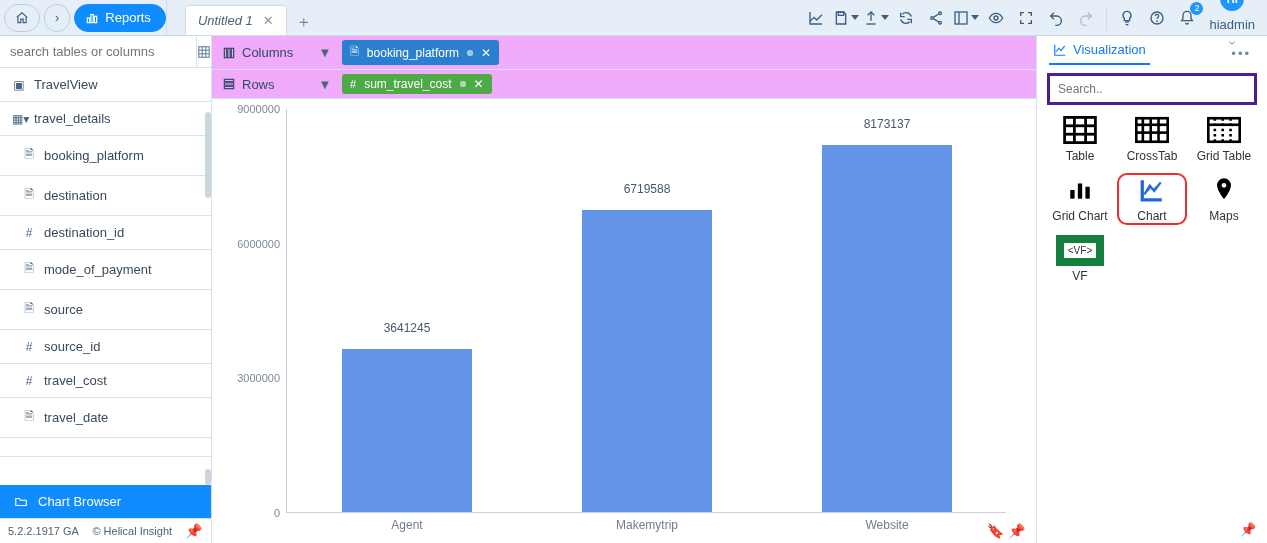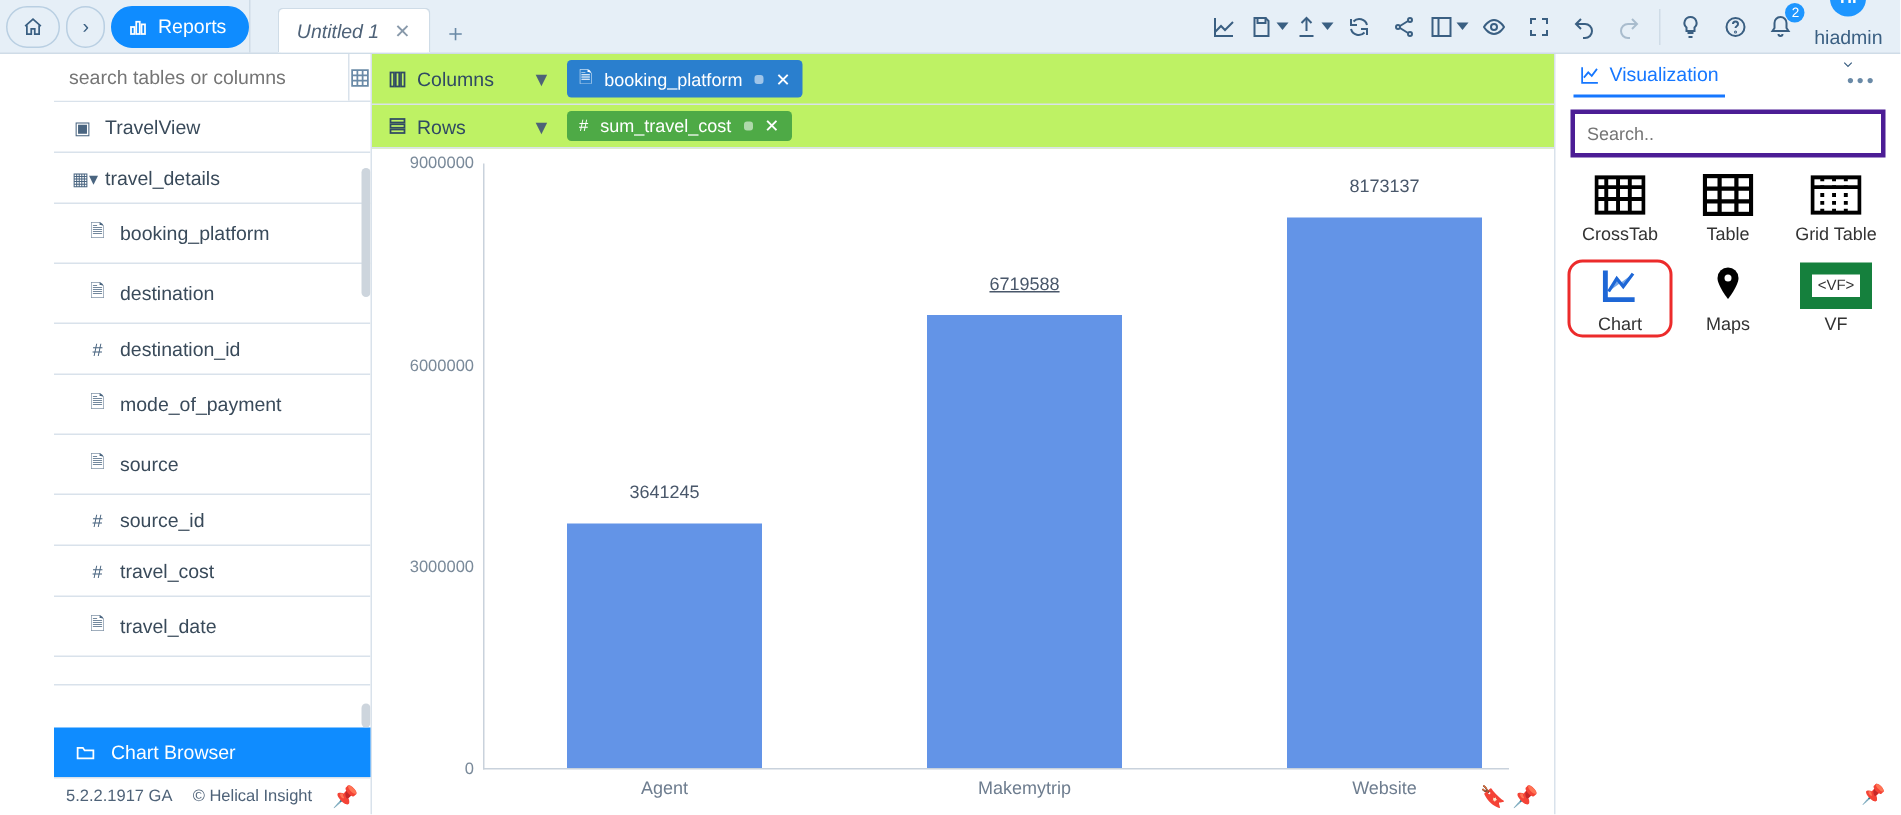--- a/index.html
+++ b/index.html
@@ -107,7 +107,6 @@
   .body-row {
     display:flex;
     height: calc(543px - 36px);
-    padding-left: 36px;
   }
   
   .sidebar {

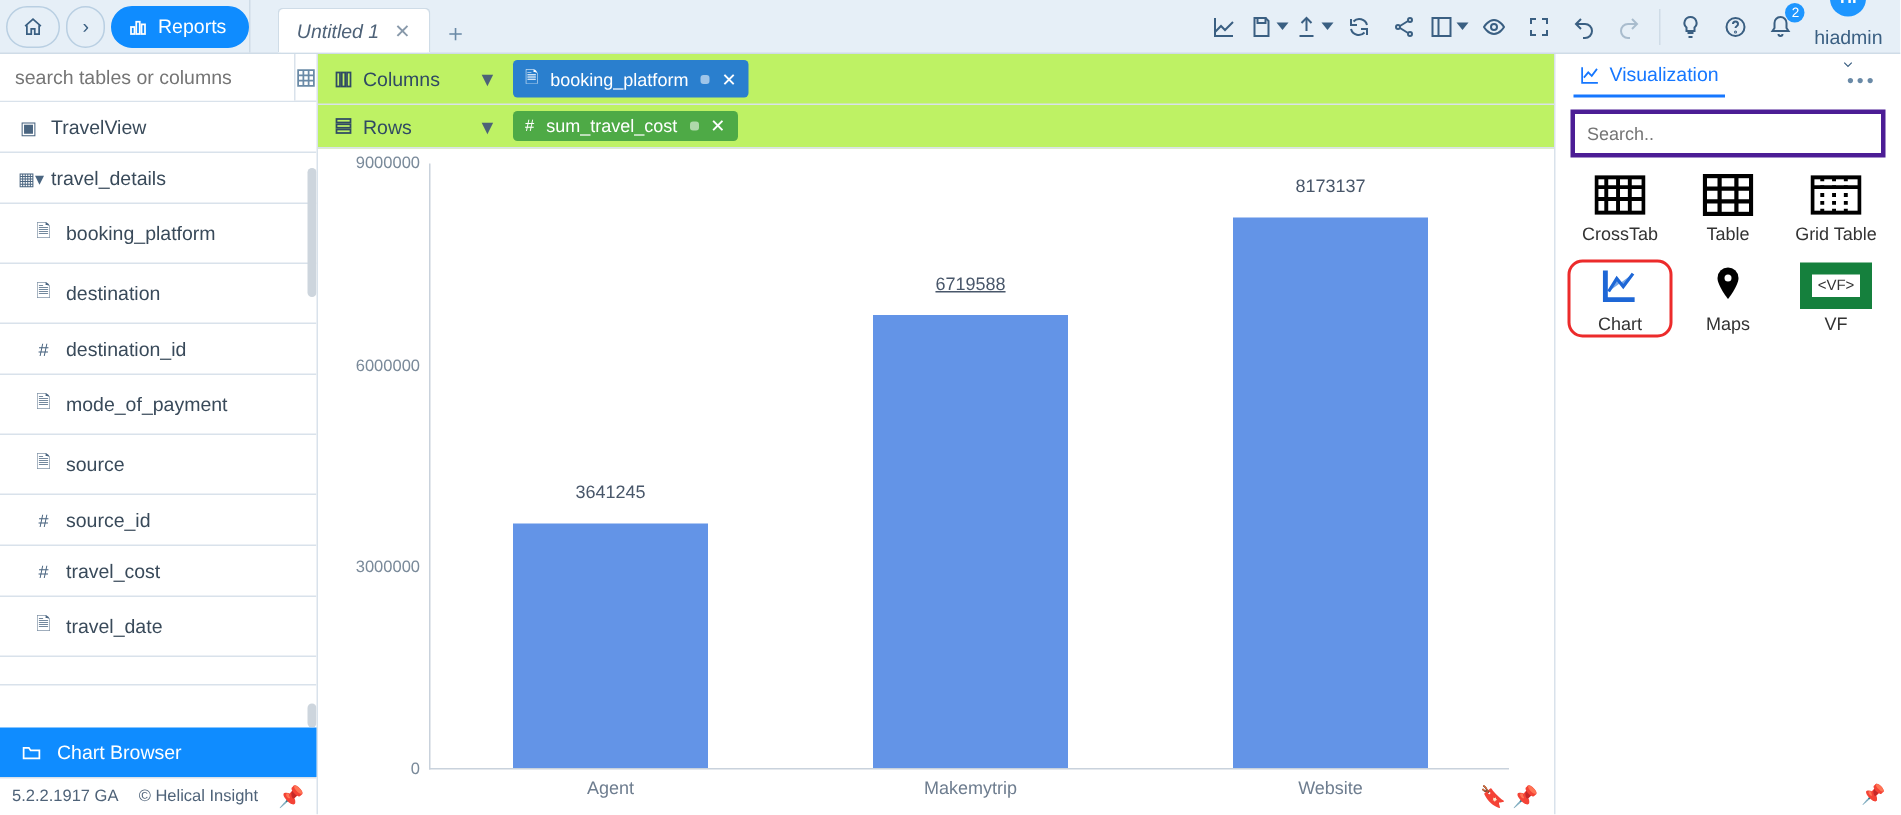--- a/index.html
+++ b/index.html
@@ -181,7 +181,7 @@
     display:flex; align-items:center;
     padding:4px 10px; gap:10px;
     border-bottom:1px solid var(--grid-border);
-    background:#bef264;
+    background:#f0abfc;
   }
   .shelf-label{
     display:flex;align-items:center;gap:6px;

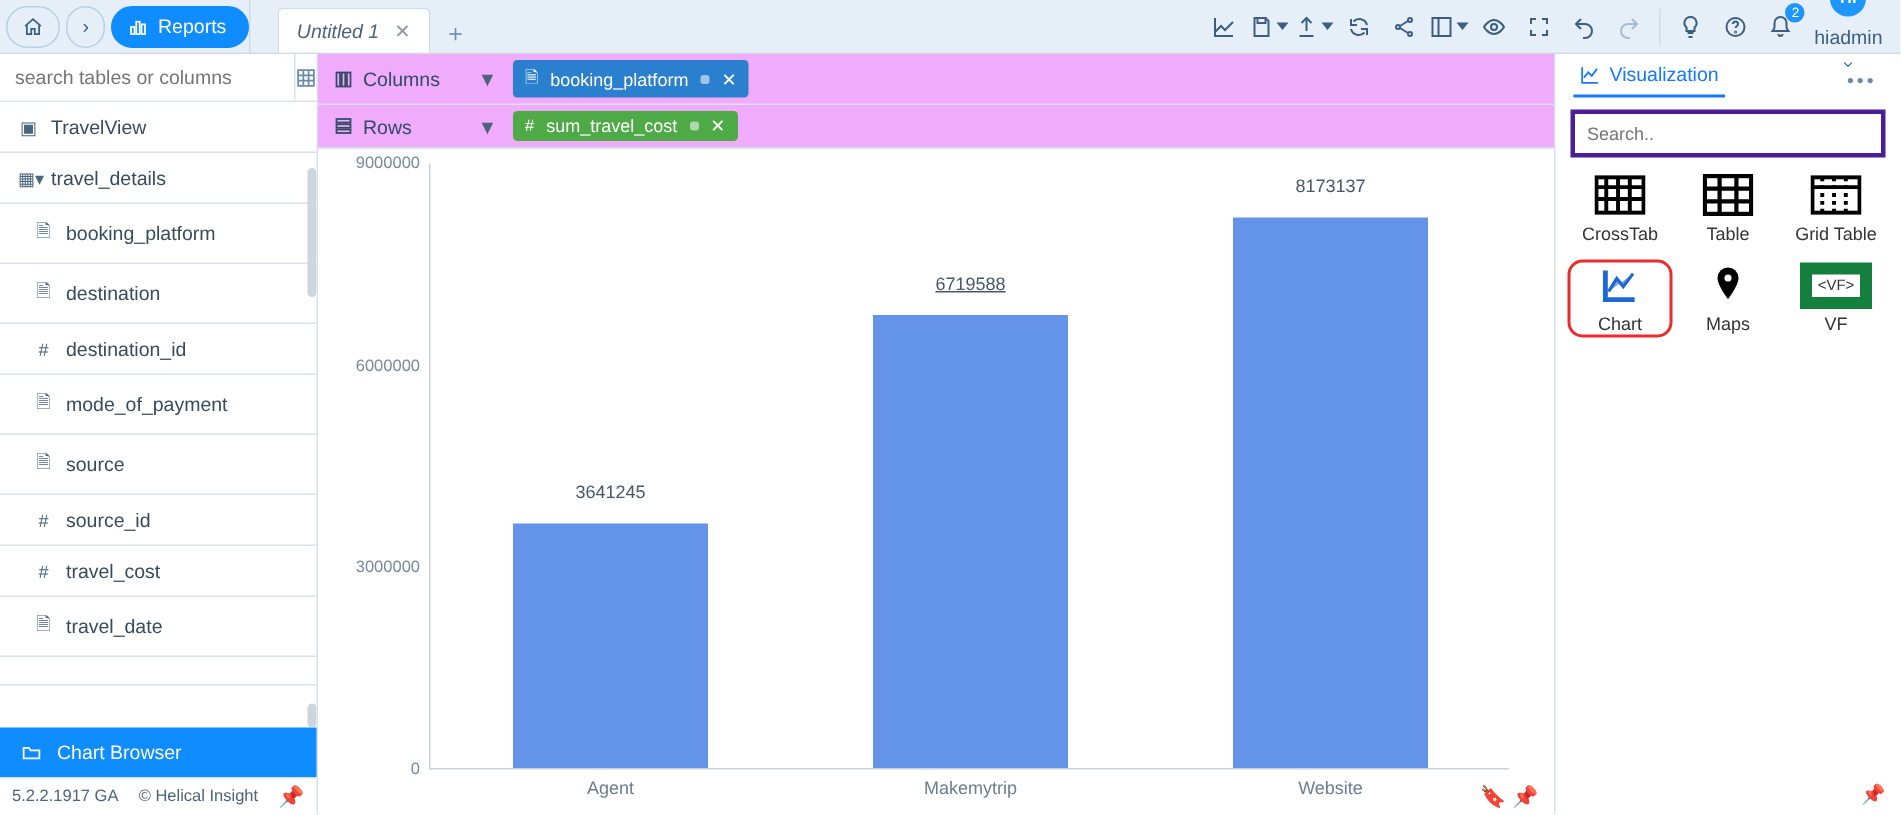--- a/index.html
+++ b/index.html
@@ -570,6 +570,18 @@
     <div class="viz-grid" id="viz-grid">
         <div class="viz-item">
           <div class="viz-ic">
+            <svg width="34" height="28" viewBox="0 0 24 20" fill="none" stroke="#000" stroke-width="2">
+              <rect x="1" y="1" width="22" height="18"></rect>
+              <line x1="1" y1="7" x2="23" y2="7"></line>
+              <line x1="1" y1="13" x2="23" y2="13"></line>
+              <line x1="8" y1="1" x2="8" y2="19"></line>
+              <line x1="16" y1="1" x2="16" y2="19"></line>
+            </svg>
+          </div>
+          <span>Table</span>
+        </div>
+        <div class="viz-item">
+          <div class="viz-ic">
             <svg width="34" height="28" viewBox="0 0 26 20" fill="none" stroke="#000" stroke-width="2">
               <rect x="1" y="1" width="24" height="18"></rect>
               <line x1="1" y1="6" x2="25" y2="6"></line>
@@ -580,18 +592,6 @@
             </svg>
           </div>
           <span>CrossTab</span>
-        </div>
-        <div class="viz-item">
-          <div class="viz-ic">
-            <svg width="34" height="28" viewBox="0 0 24 20" fill="none" stroke="#000" stroke-width="2">
-              <rect x="1" y="1" width="22" height="18"></rect>
-              <line x1="1" y1="7" x2="23" y2="7"></line>
-              <line x1="1" y1="13" x2="23" y2="13"></line>
-              <line x1="8" y1="1" x2="8" y2="19"></line>
-              <line x1="16" y1="1" x2="16" y2="19"></line>
-            </svg>
-          </div>
-          <span>Table</span>
         </div>
         <div class="viz-item">
           <div class="viz-ic">

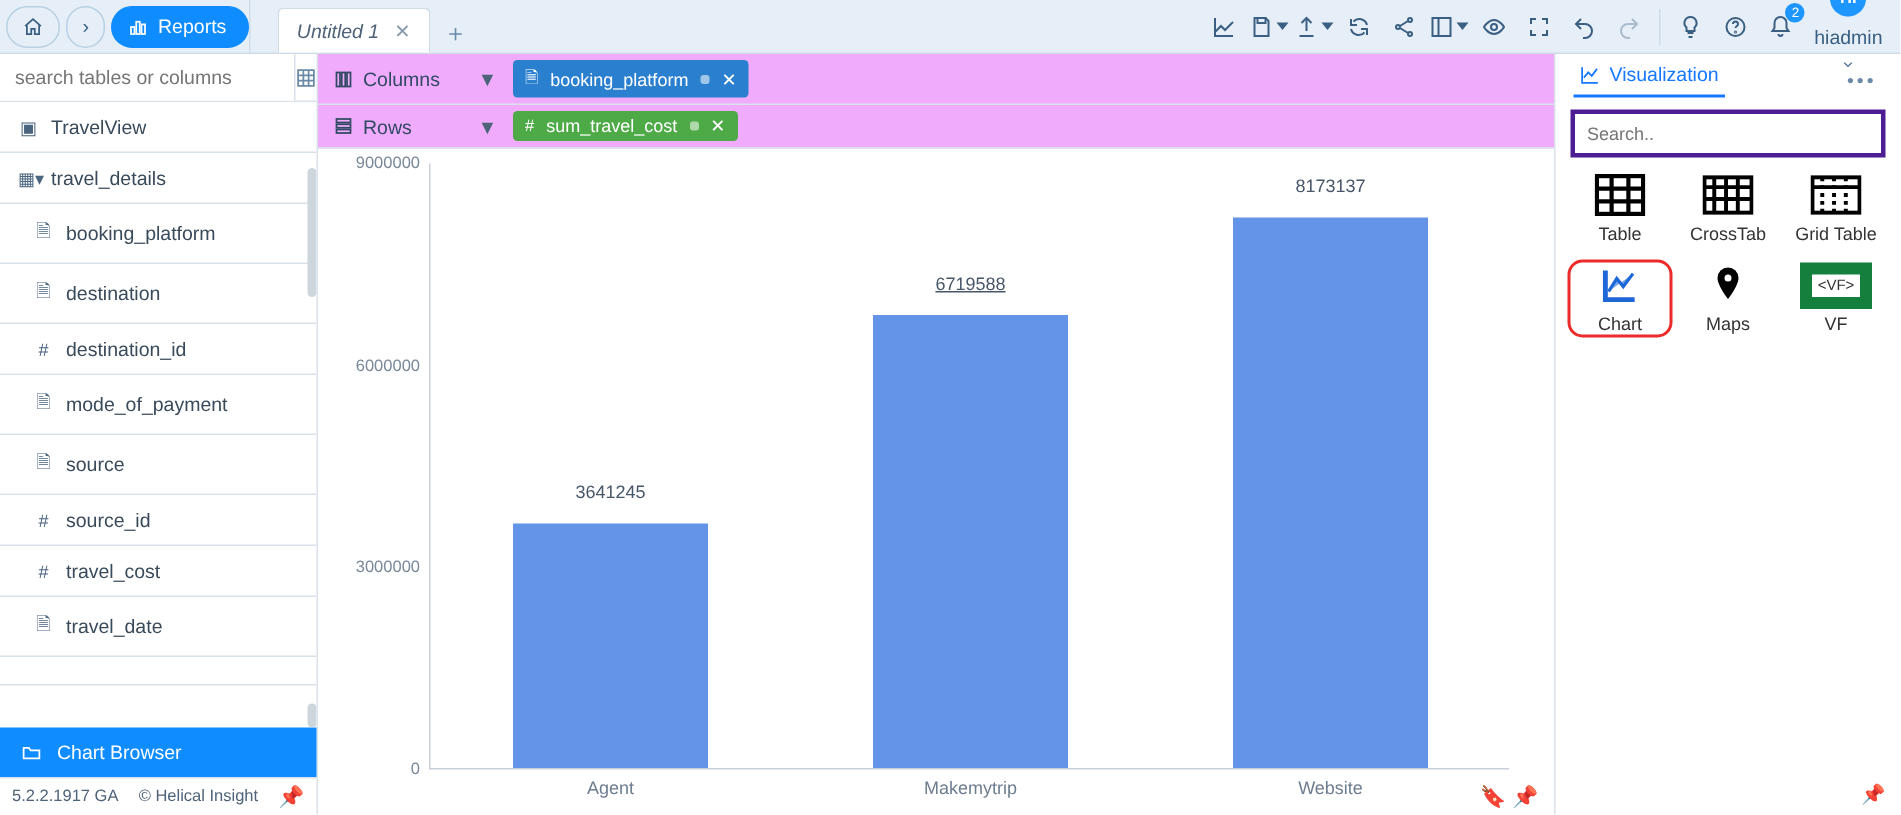--- a/index.html
+++ b/index.html
@@ -540,7 +540,7 @@
           <div class="bar-label" style="left: 55px; bottom: 163.451px;">3641245</div>
           <div class="x-label" style="left: 55px;">Agent</div>
           <div class="bar" style="left: 295px; width: 130px; height: 301.635px;"></div>
-          <div class="bar-label" style="left: 295px; bottom: 301.635px; text-decoration: underline;">6719588</div>
+          <div class="bar-label" style="left: 295px; bottom: 301.635px;">6719588</div>
           <div class="x-label" style="left: 295px;">Makemytrip</div>
           <div class="bar" style="left: 535px; width: 130px; height: 366.883px;"></div>
           <div class="bar-label" style="left: 535px; bottom: 366.883px;">8173137</div>

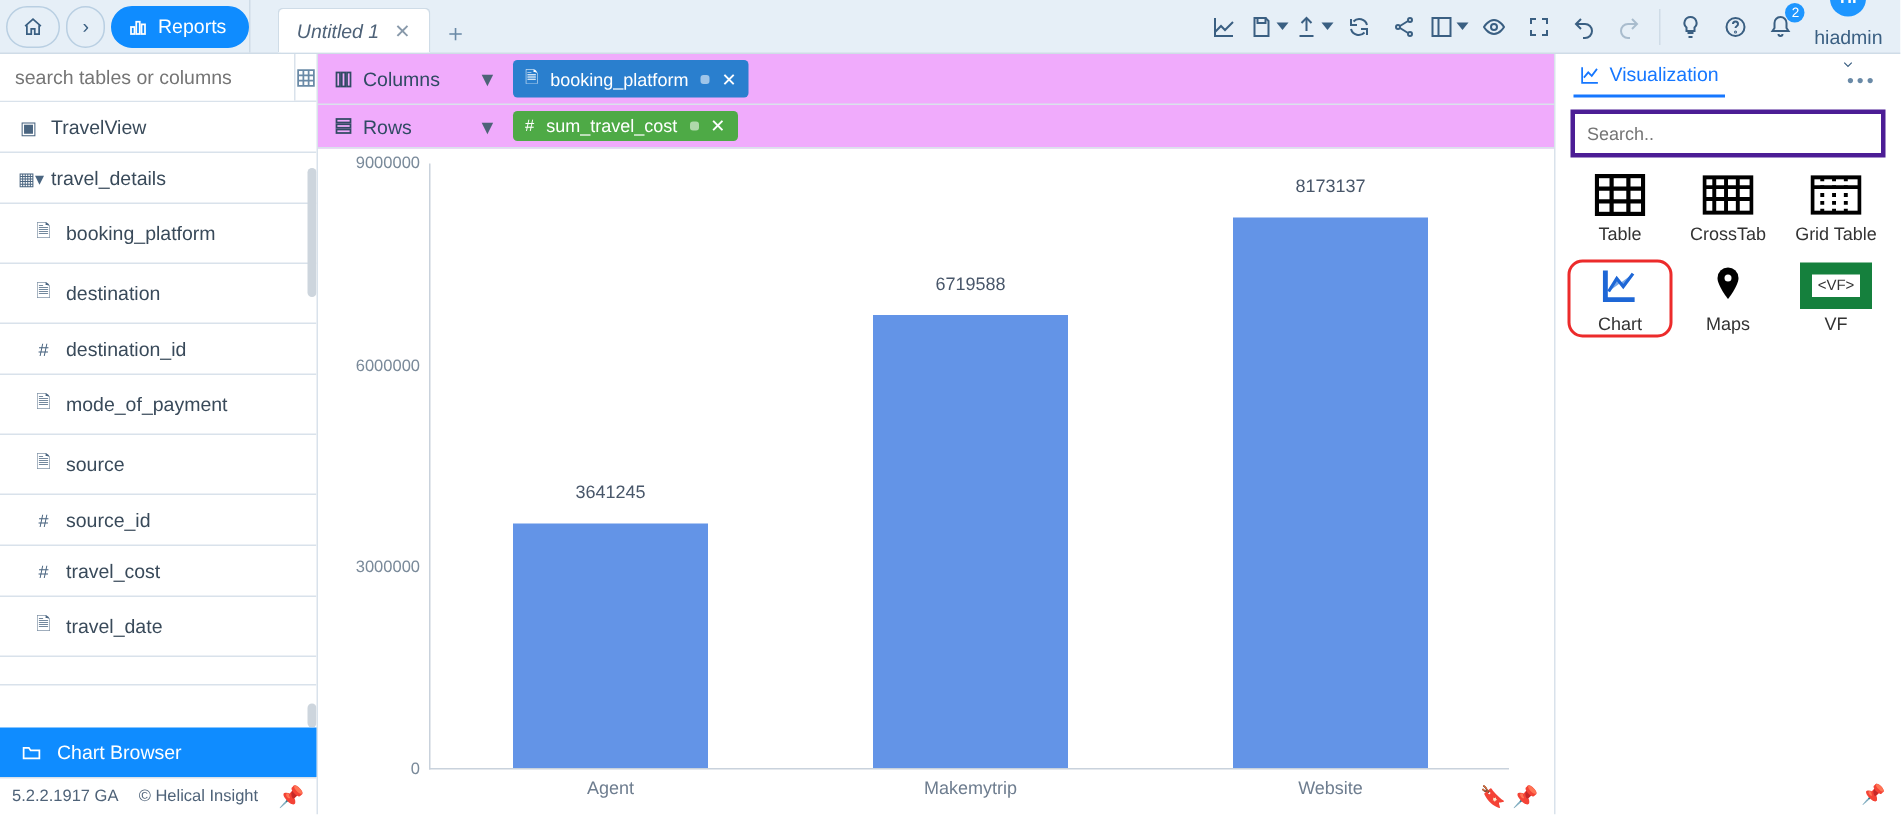--- a/index.html
+++ b/index.html
@@ -605,6 +605,16 @@
           </div>
           <span>Grid Table</span>
         </div>
+        <div class="viz-item">
+          <div class="viz-ic">
+            <svg width="30" height="26" viewBox="0 0 24 24" fill="#000">
+              <rect x="3" y="12" width="4" height="8"></rect>
+              <rect x="10" y="6" width="4" height="14"></rect>
+              <rect x="17" y="9" width="4" height="11"></rect>
+            </svg>
+          </div>
+          <span>Grid Chart</span>
+        </div>
         <div class="viz-item highlight">
           <div class="viz-ic">
             <svg width="32" height="26" viewBox="0 0 24 24" fill="none" stroke="#1e67d6" stroke-width="3">

